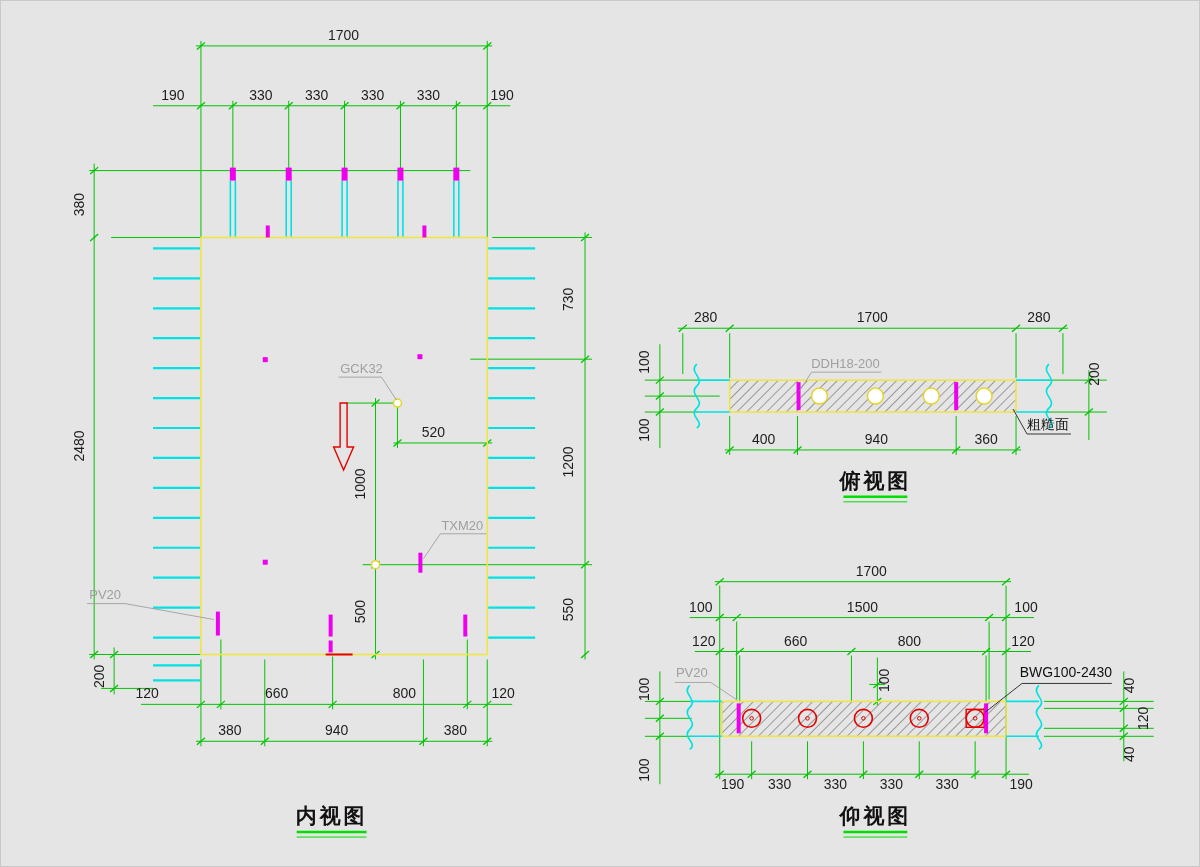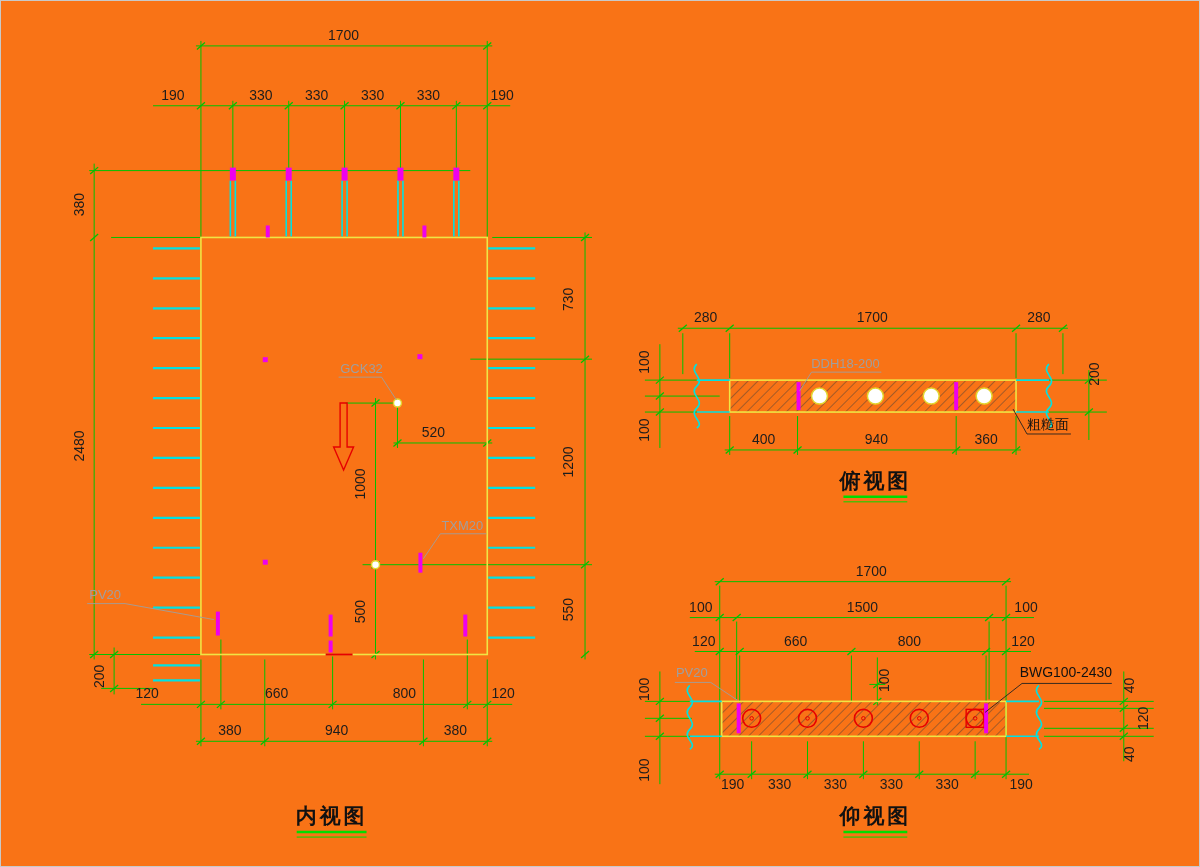--- a/index.html
+++ b/index.html
@@ -3,7 +3,7 @@
 <meta charset="utf-8">
 <style>
   html,body{margin:0;padding:0;background:#ffffff;}
-  .stage{position:relative;width:1200px;height:867px;background:#f97316;border:1px solid #c9c9c9;box-sizing:border-box;font-family:"Liberation Sans",sans-serif;}
+  .stage{position:relative;width:1200px;height:867px;background:#e5e5e5;border:1px solid #c9c9c9;box-sizing:border-box;font-family:"Liberation Sans",sans-serif;}
   .stage svg{display:block;width:100%;height:100%;}
   text{font-family:"Liberation Sans","DejaVu Sans",sans-serif;}
   .dim{font-size:14px;fill:#1d1d1d;text-anchor:middle;}

